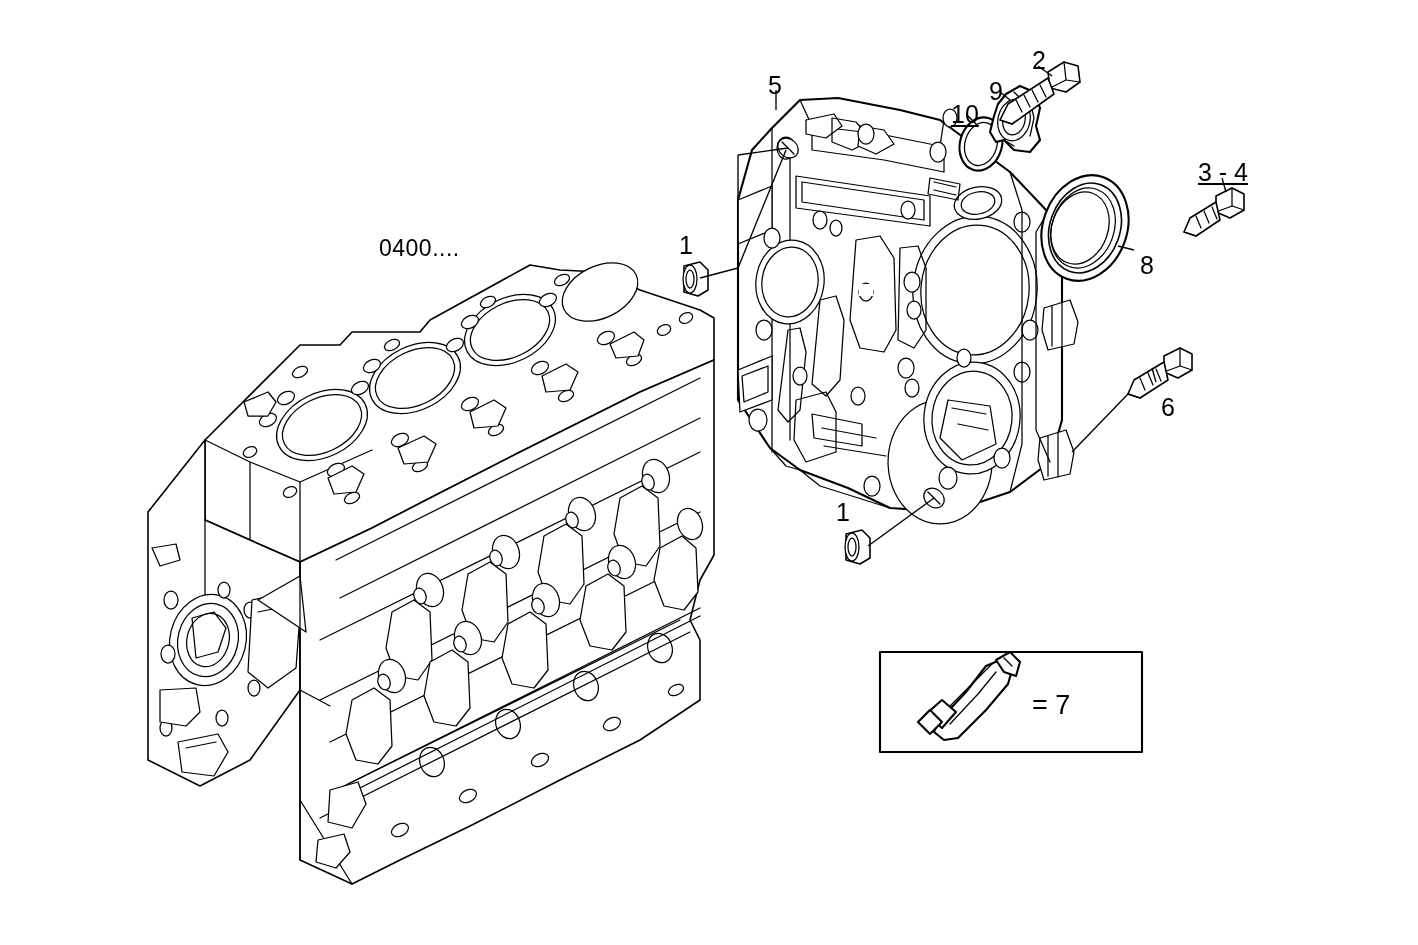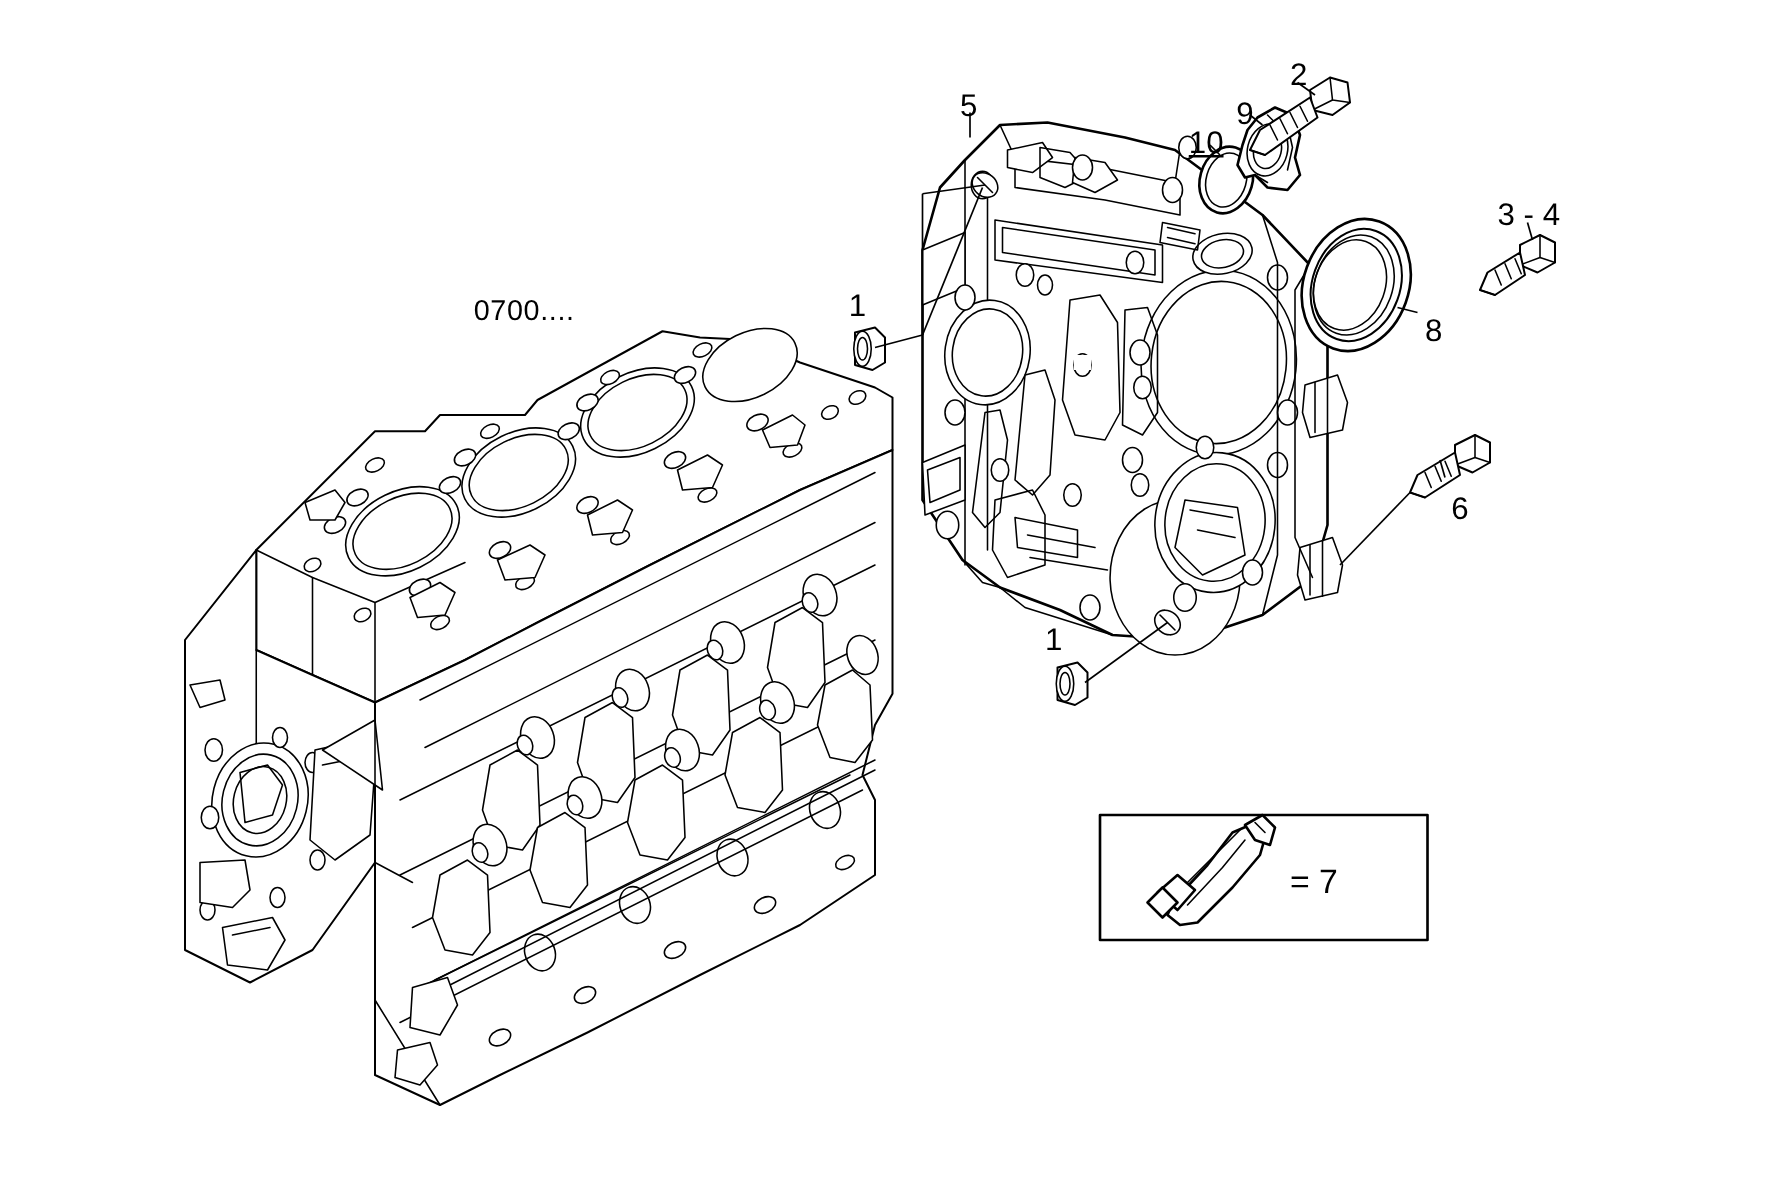--- a/index.html
+++ b/index.html
@@ -411,7 +411,7 @@
 <div class="lbl" style="left:1032px; top:48px;">2</div>
 <div class="lbl" style="left:989px; top:79px;">9</div>
 <div class="lbl" style="left:951px; top:102px;text-decoration:underline;">10</div>
-<div class="lbl" style="left:1198px; top:160px;">3 - 4</div>
+<div class="lbl" style="left:1198px; top:160px;text-decoration:underline;">3 - 4</div>
 <div class="lbl" style="left:1140px; top:253px;">8</div>
 <div class="lbl" style="left:679px; top:233px;">1</div>
 <div class="lbl" style="left:1161px; top:395px;">6</div>

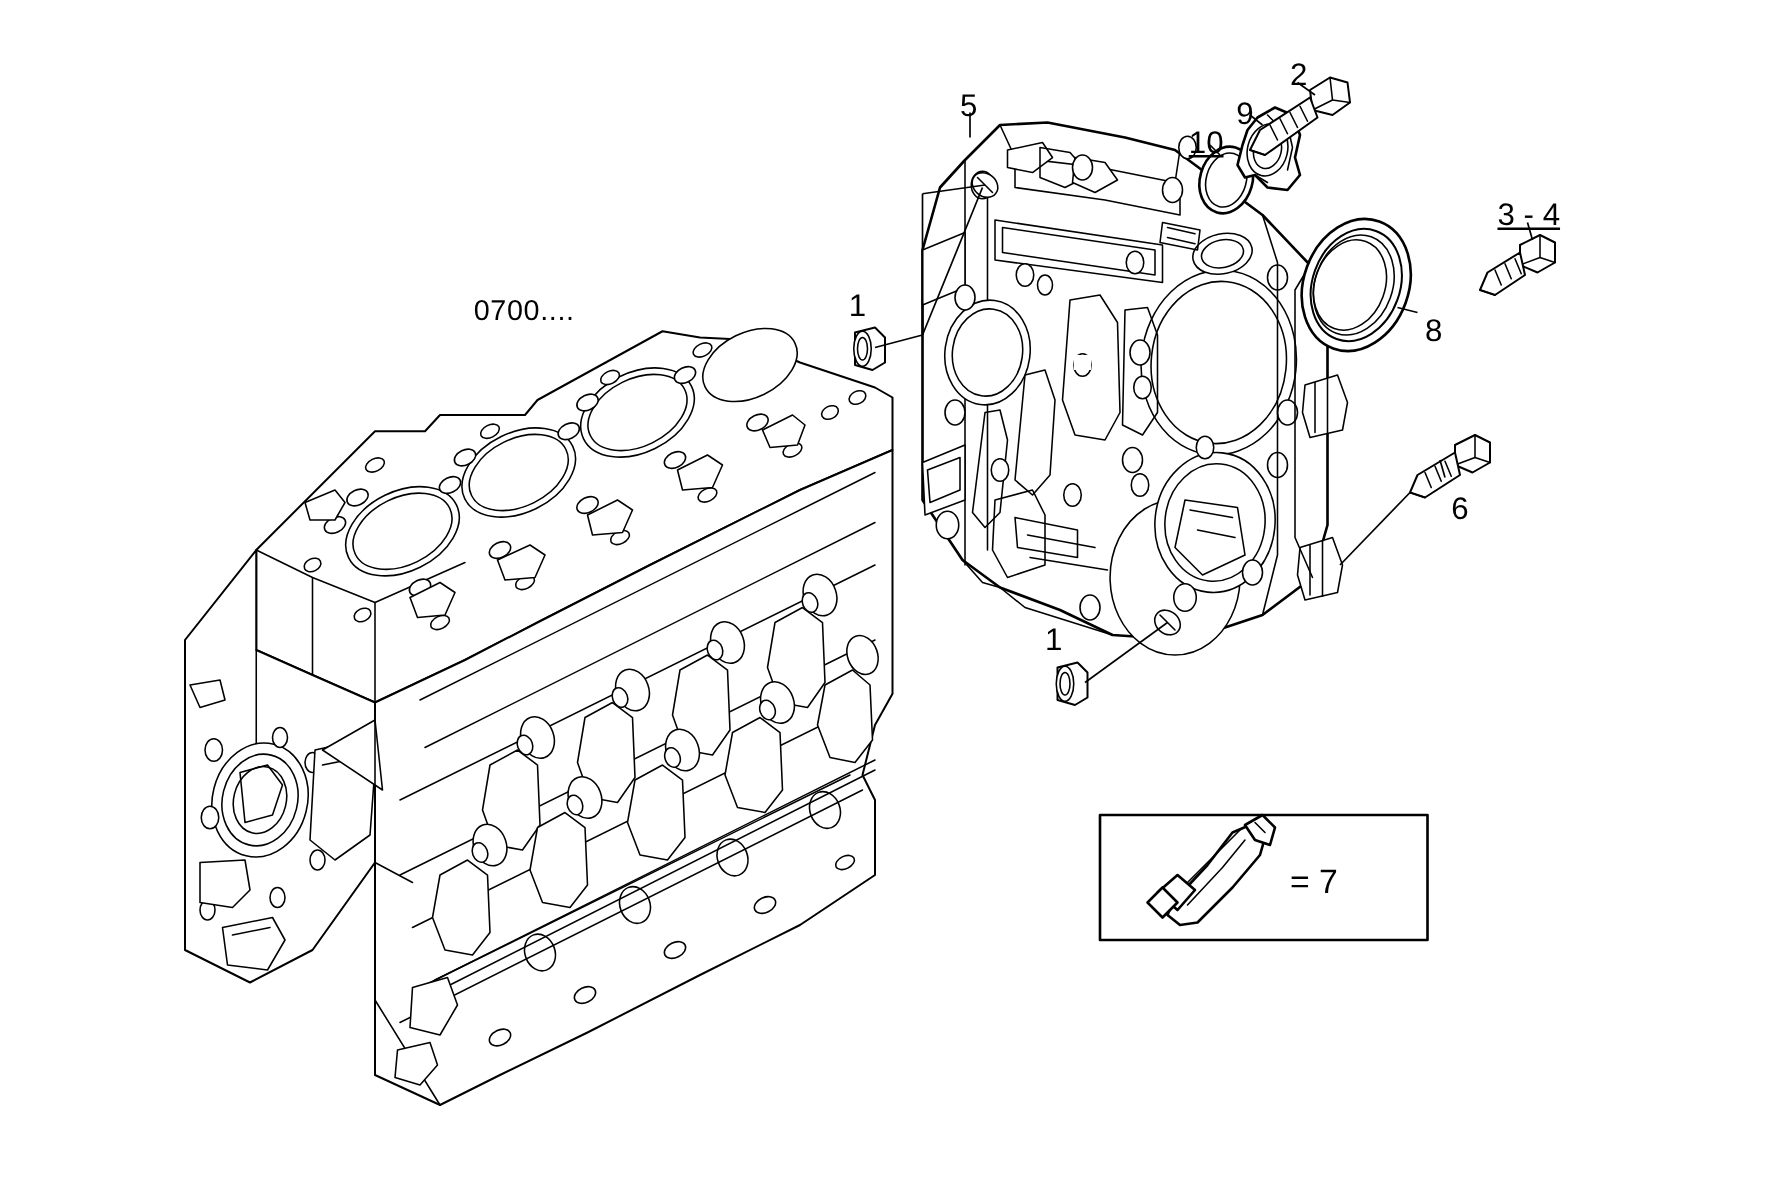--- a/index.html
+++ b/index.html
@@ -405,7 +405,7 @@
   </g>
 </svg>
 
-<div class="code" style="left:379px; top:235px;">0700....</div>
+<div class="code" style="left:379px; top:235px;">0400....</div>
 
 <div class="lbl" style="left:768px; top:73px;">5</div>
 <div class="lbl" style="left:1032px; top:48px;">2</div>

